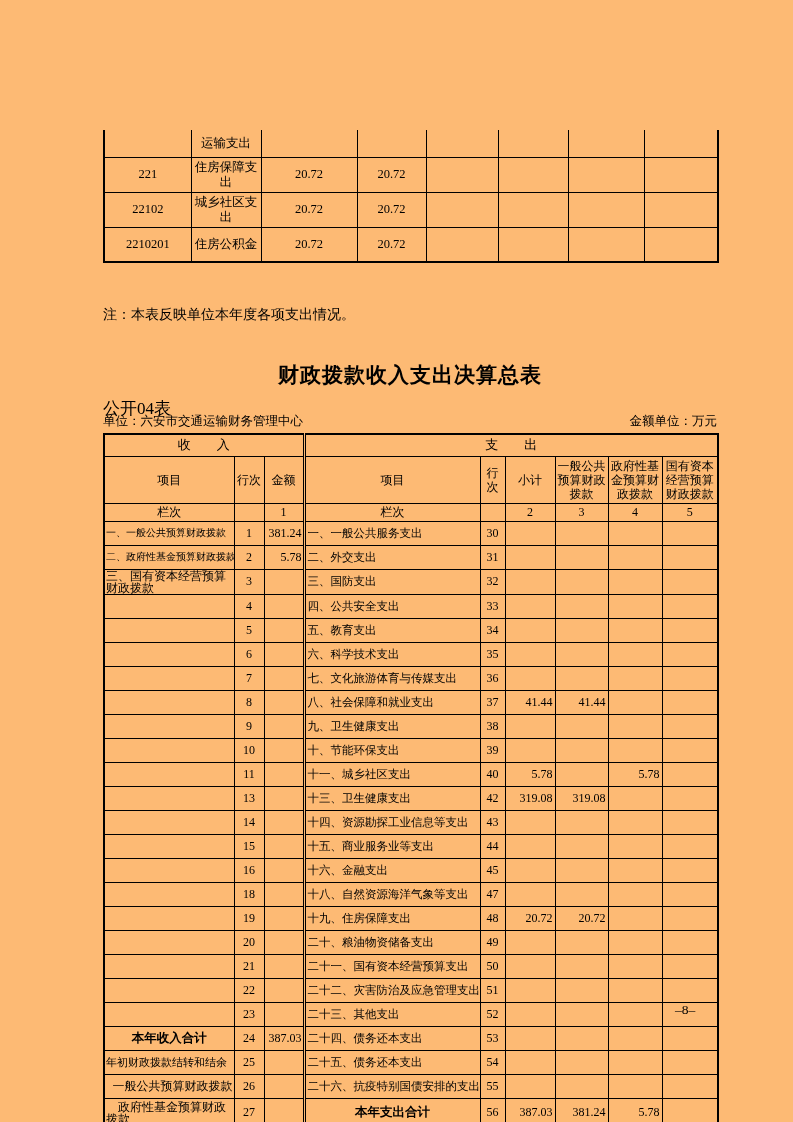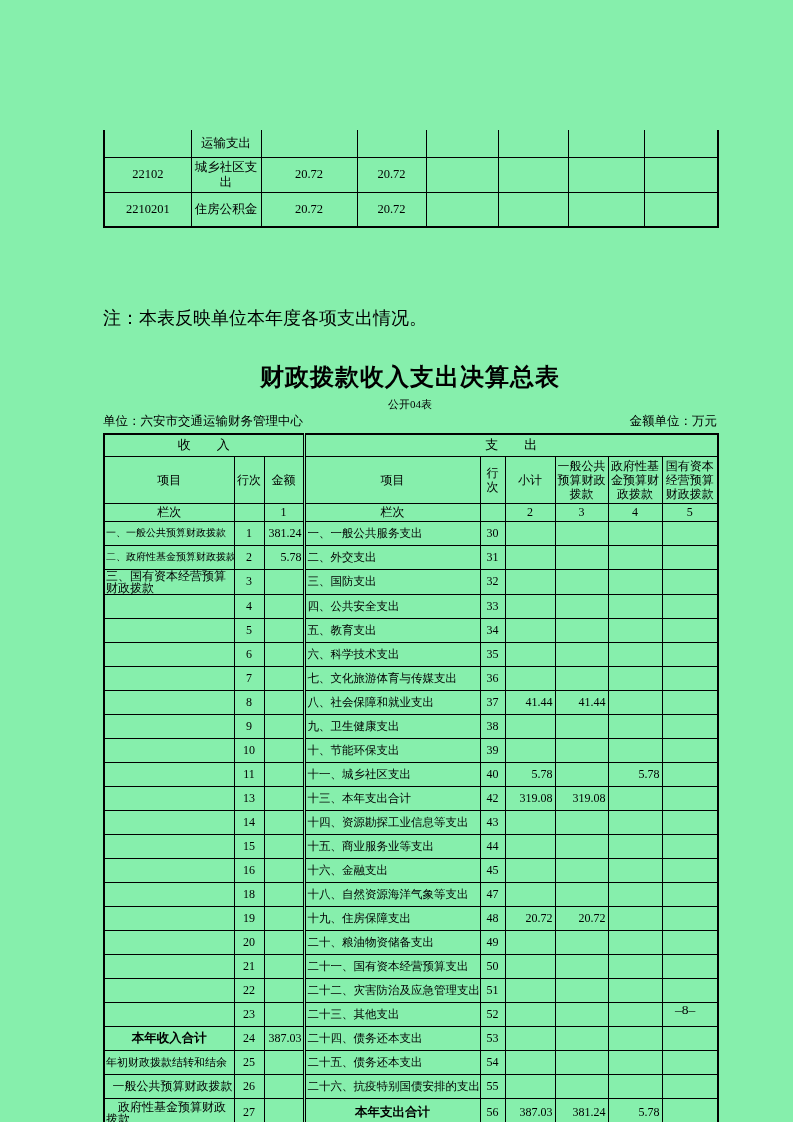--- a/index.html
+++ b/index.html
@@ -9,7 +9,7 @@
     position: relative;
     width: 793px;
     height: 1122px;
-    background: #86efac;
+    background: #fdba74;
     font-family: "Liberation Serif", "DejaVu Serif", serif;
     color: #000;
     overflow: hidden;

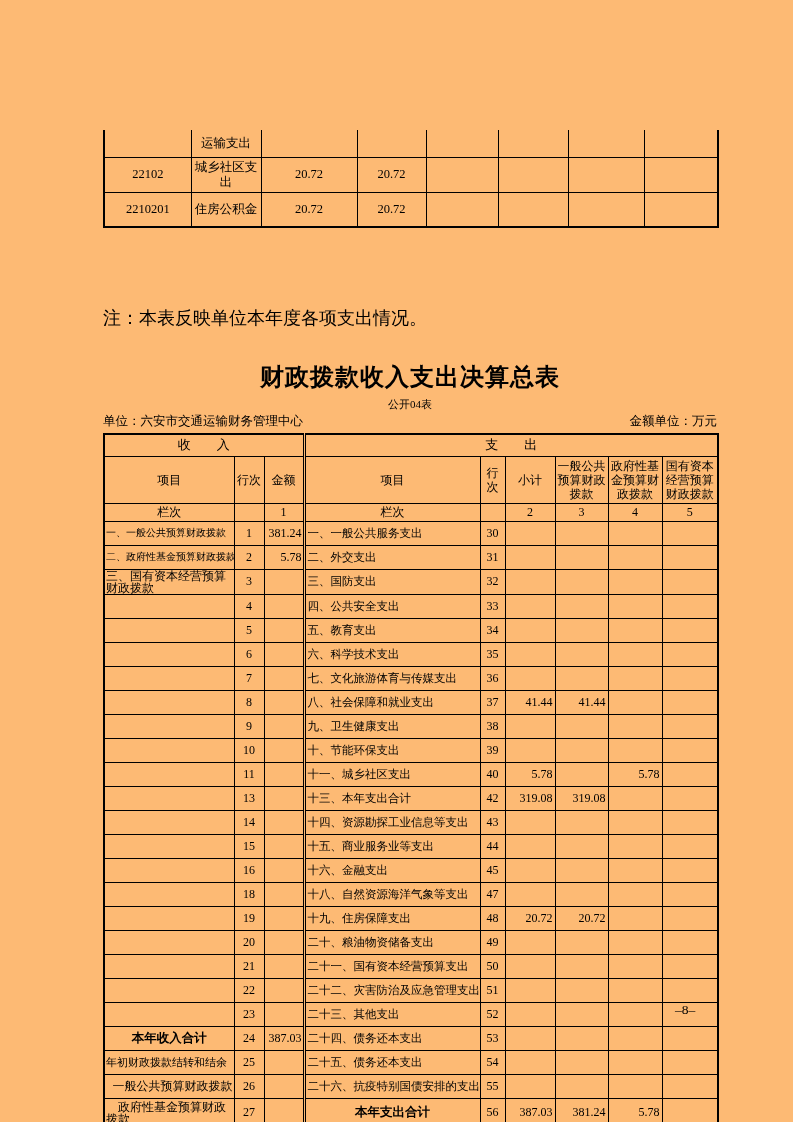--- a/index.html
+++ b/index.html
@@ -110,6 +110,16 @@
           <td>运输支出</td>
           <td></td>
           <td></td>
+          <td></td>
+          <td></td>
+          <td></td>
+          <td></td>
+        </tr>
+        <tr class="">
+          <td>221</td>
+          <td>住房保障支出</td>
+          <td>20.72</td>
+          <td>20.72</td>
           <td></td>
           <td></td>
           <td></td>

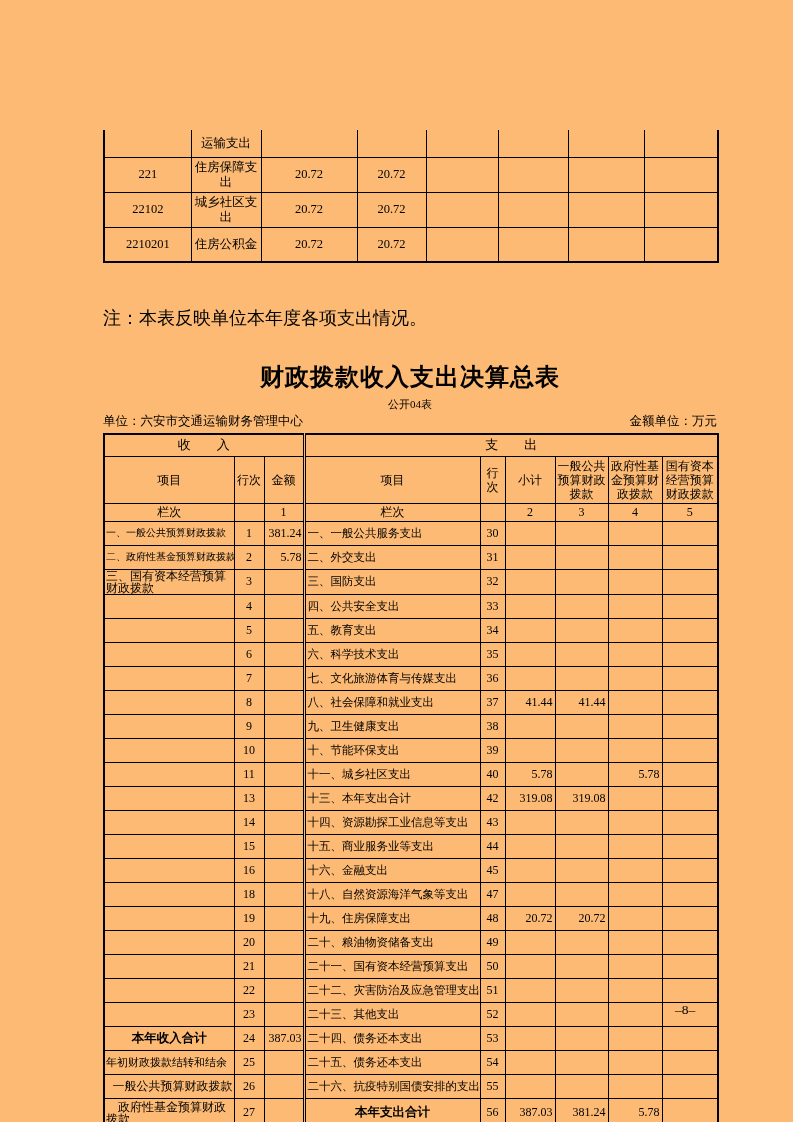--- a/index.html
+++ b/index.html
@@ -32,7 +32,7 @@
 
   .note {
     position: absolute; left: 103px; top: 306px;
-    font-size: 18px;
+    font-size: 14px;
   }
 
   

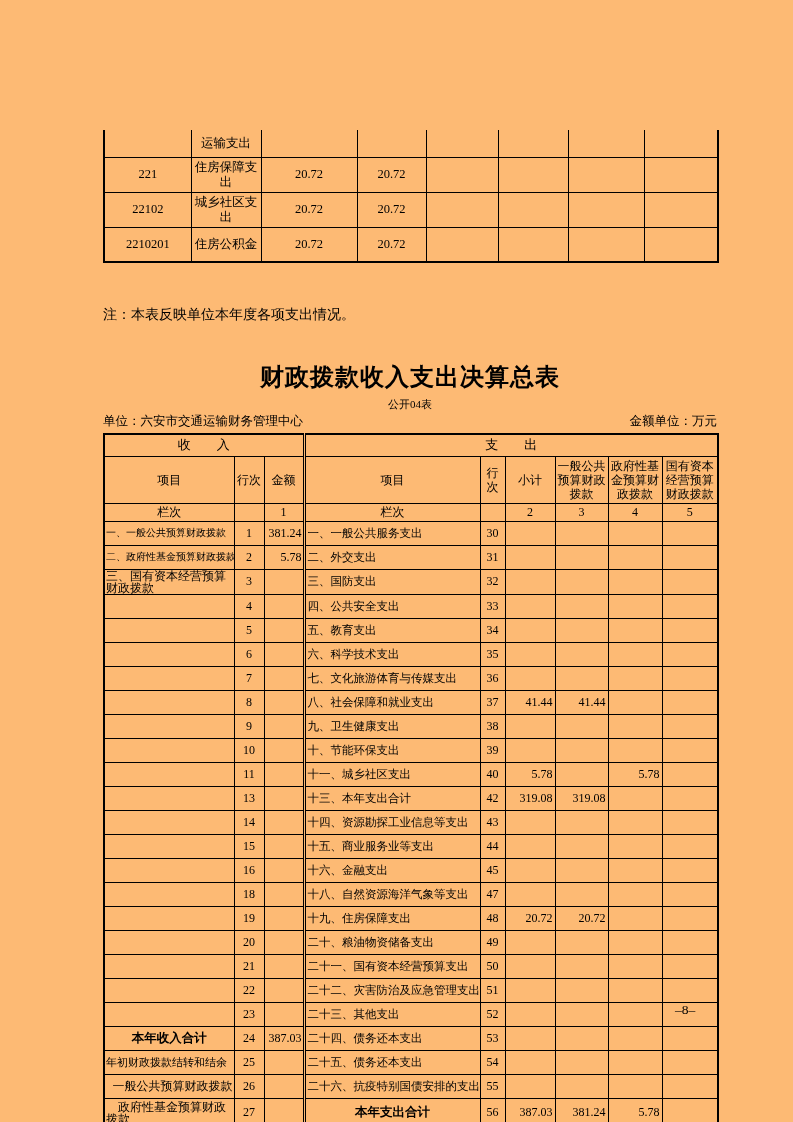--- a/index.html
+++ b/index.html
@@ -38,7 +38,7 @@
   
   .title {
     position: absolute; left: 103px; top: 361px; width: 614px;
-    text-align: center; font-size: 24px; font-weight: bold;
+    text-align: center; font-size: 21px; font-weight: bold;
     font-family: "Liberation Sans", "DejaVu Sans", sans-serif;
     letter-spacing: 1px;
   }

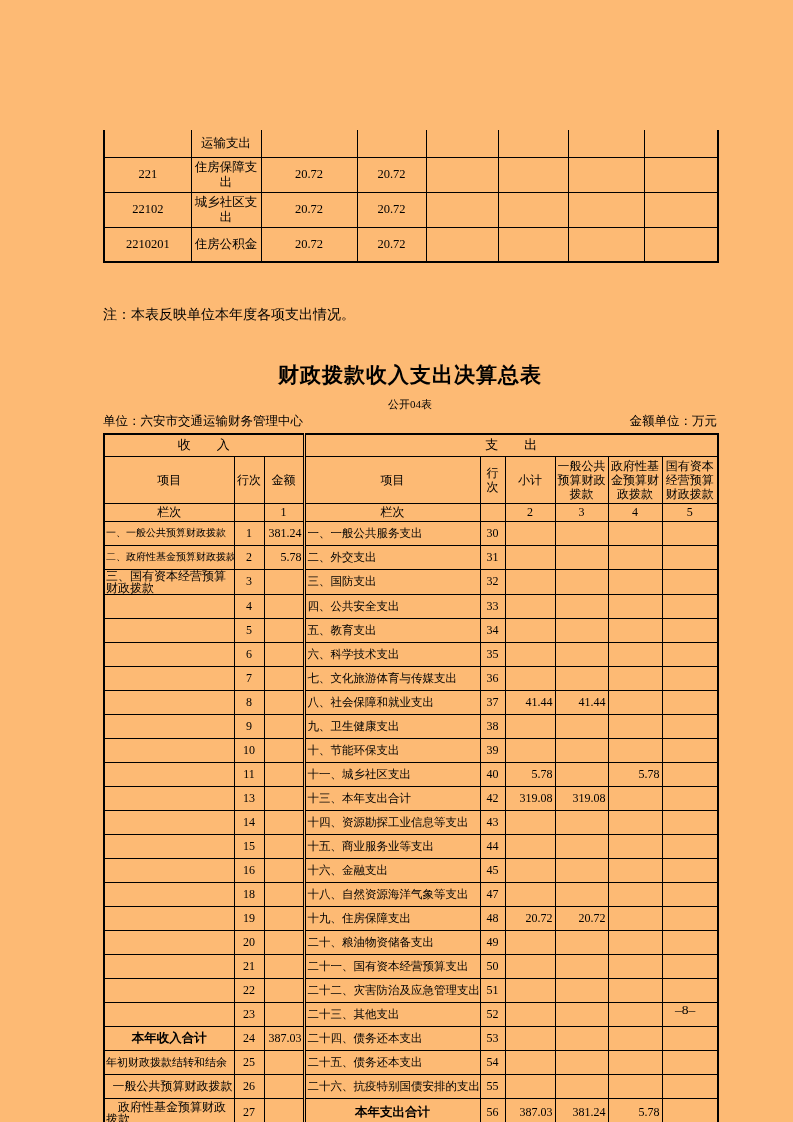--- a/index.html
+++ b/index.html
@@ -44,7 +44,7 @@
   }
   .sheet-label {
     position: absolute; left: 103px; top: 397px; width: 614px;
-    text-align: center; font-size: 11px;
+    text-align: left; font-size: 17px;
   }
   .unit-row {
     position: absolute; left: 103px; top: 413px; width: 614px;

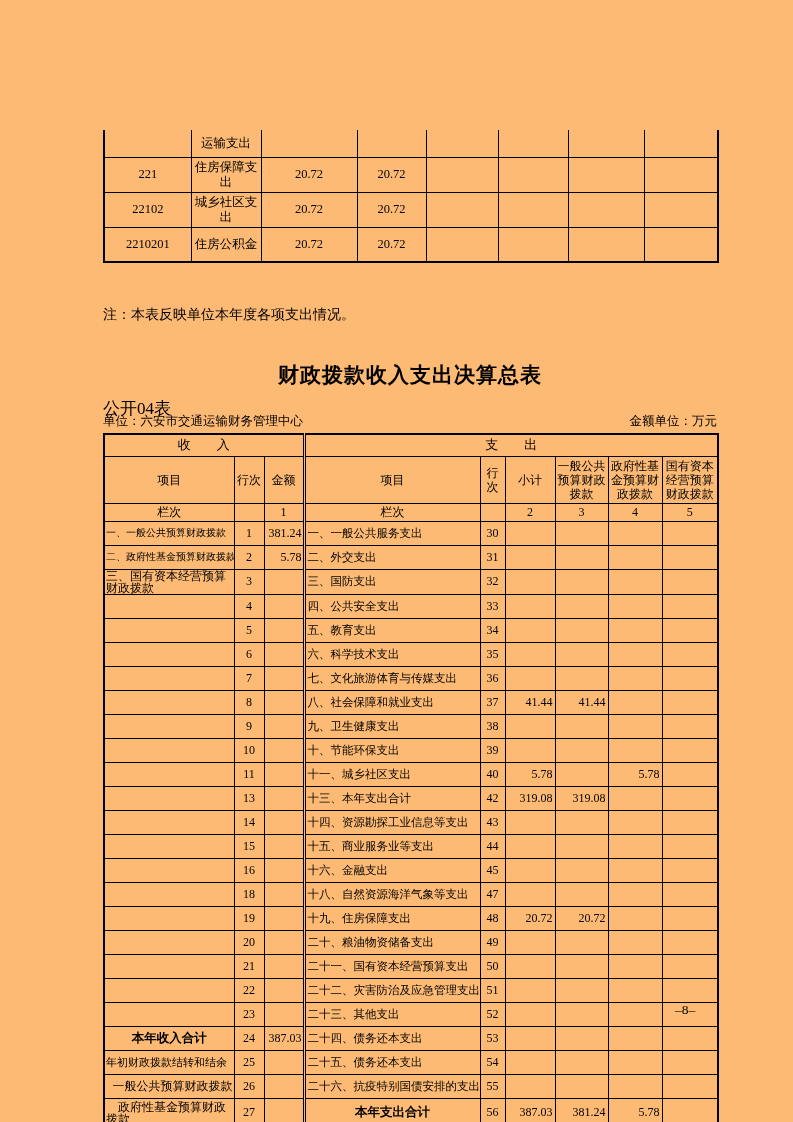--- a/index.html
+++ b/index.html
@@ -321,7 +321,7 @@
           <td class="c-inc"></td>
           <td class="c-line">13</td>
           <td class="c-amt"></td>
-          <td class="c-exp dbl">十三、本年支出合计</td>
+          <td class="c-exp dbl">十三、卫生健康支出</td>
           <td class="c-line">42</td>
           <td class="c-num">319.08</td>
           <td class="c-num">319.08</td>

